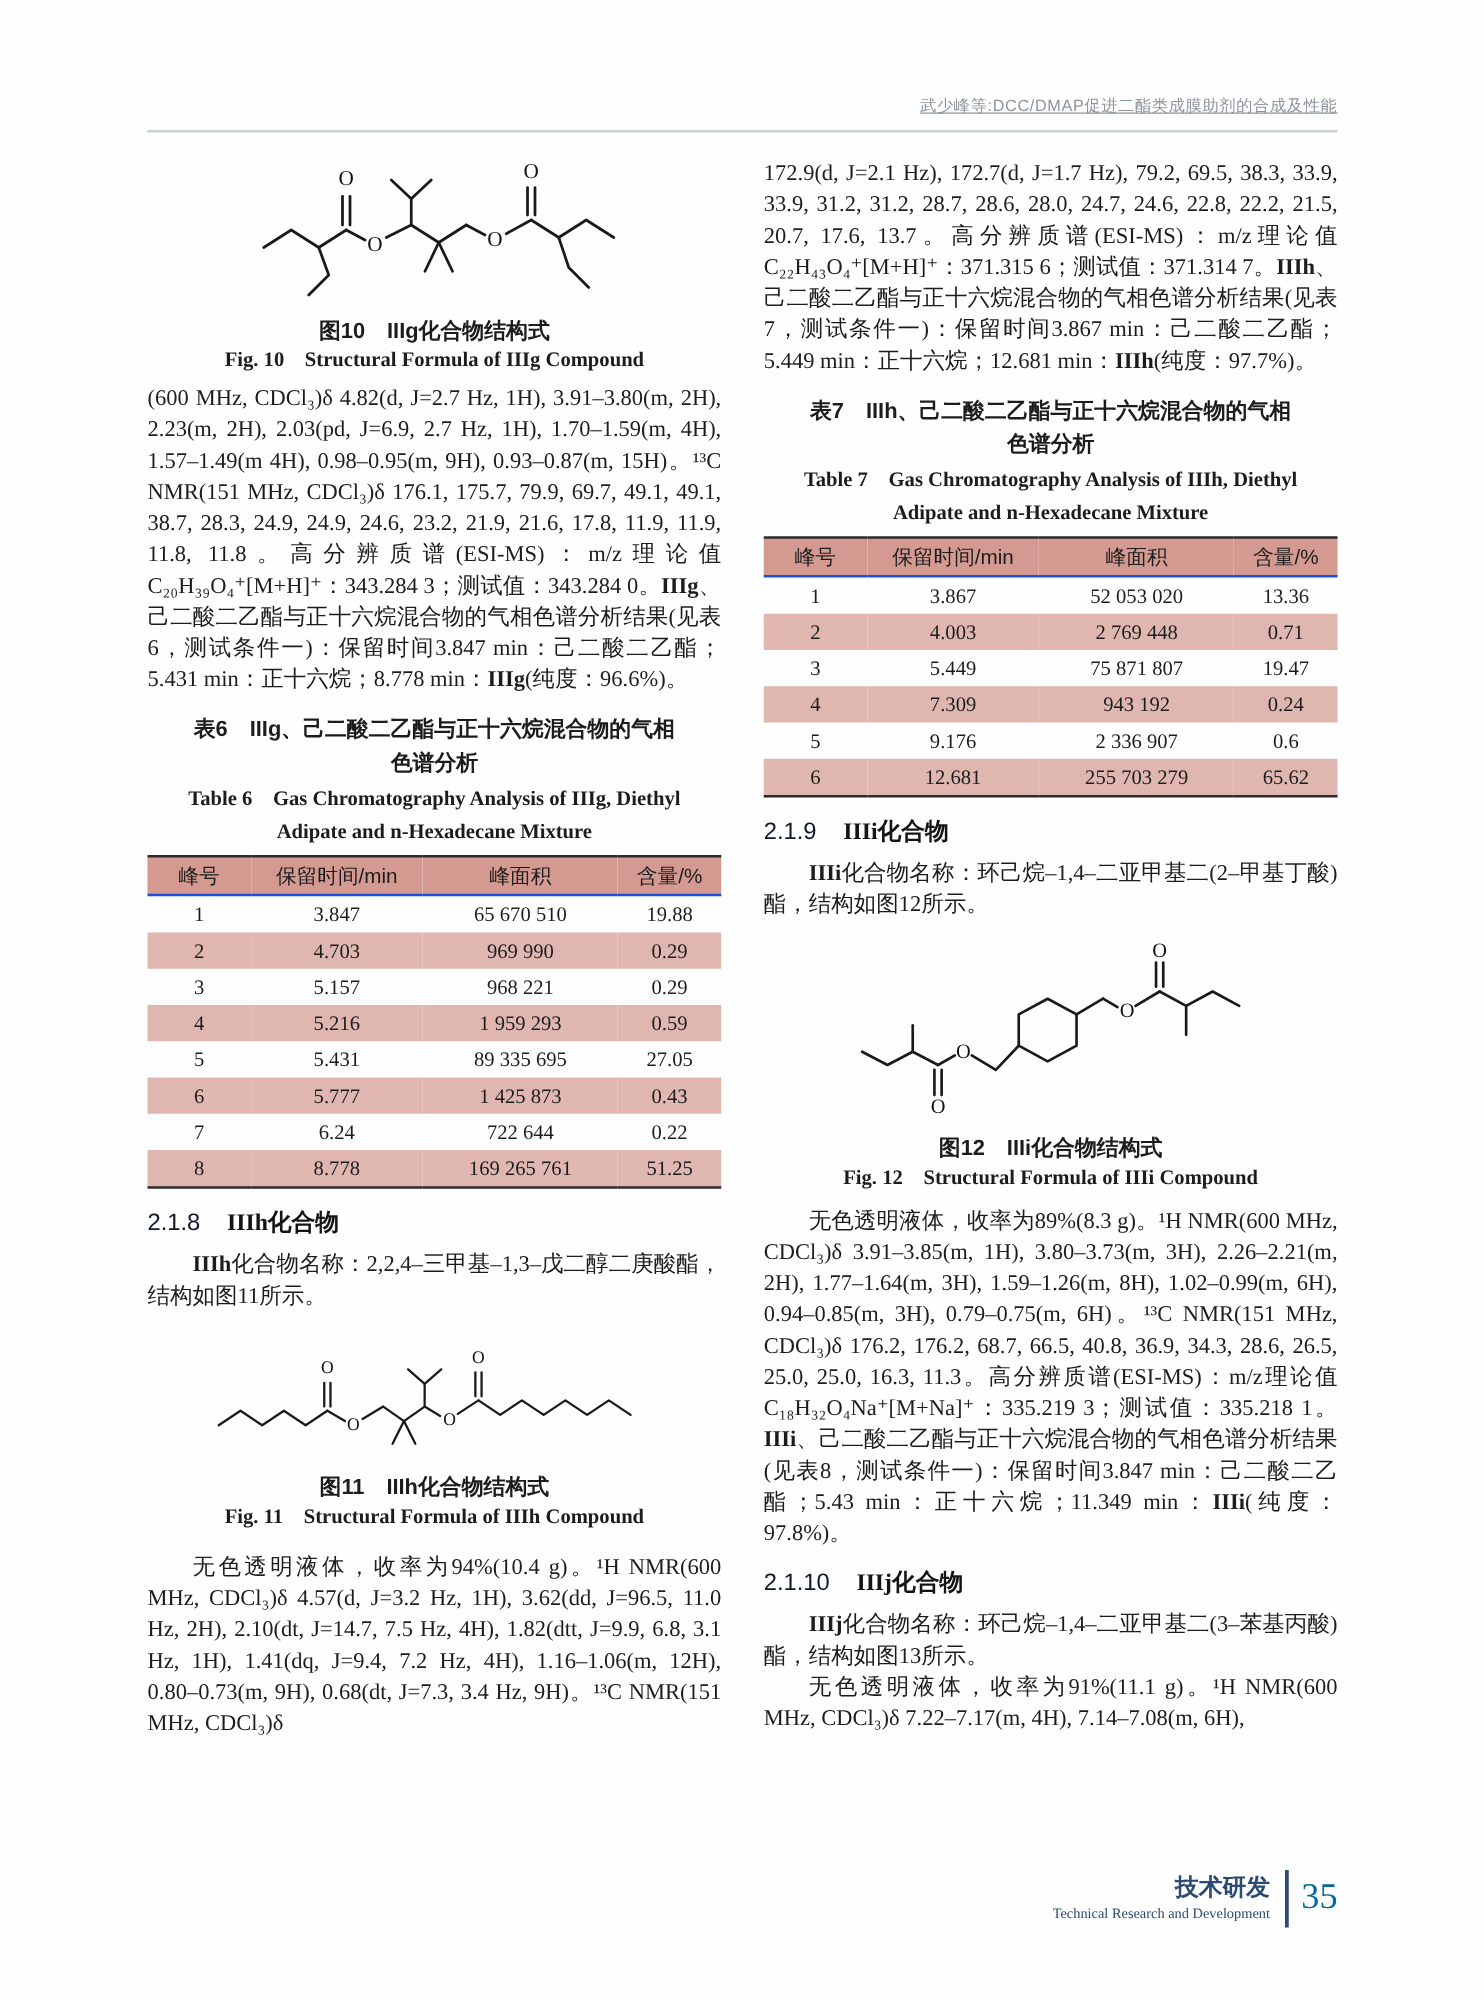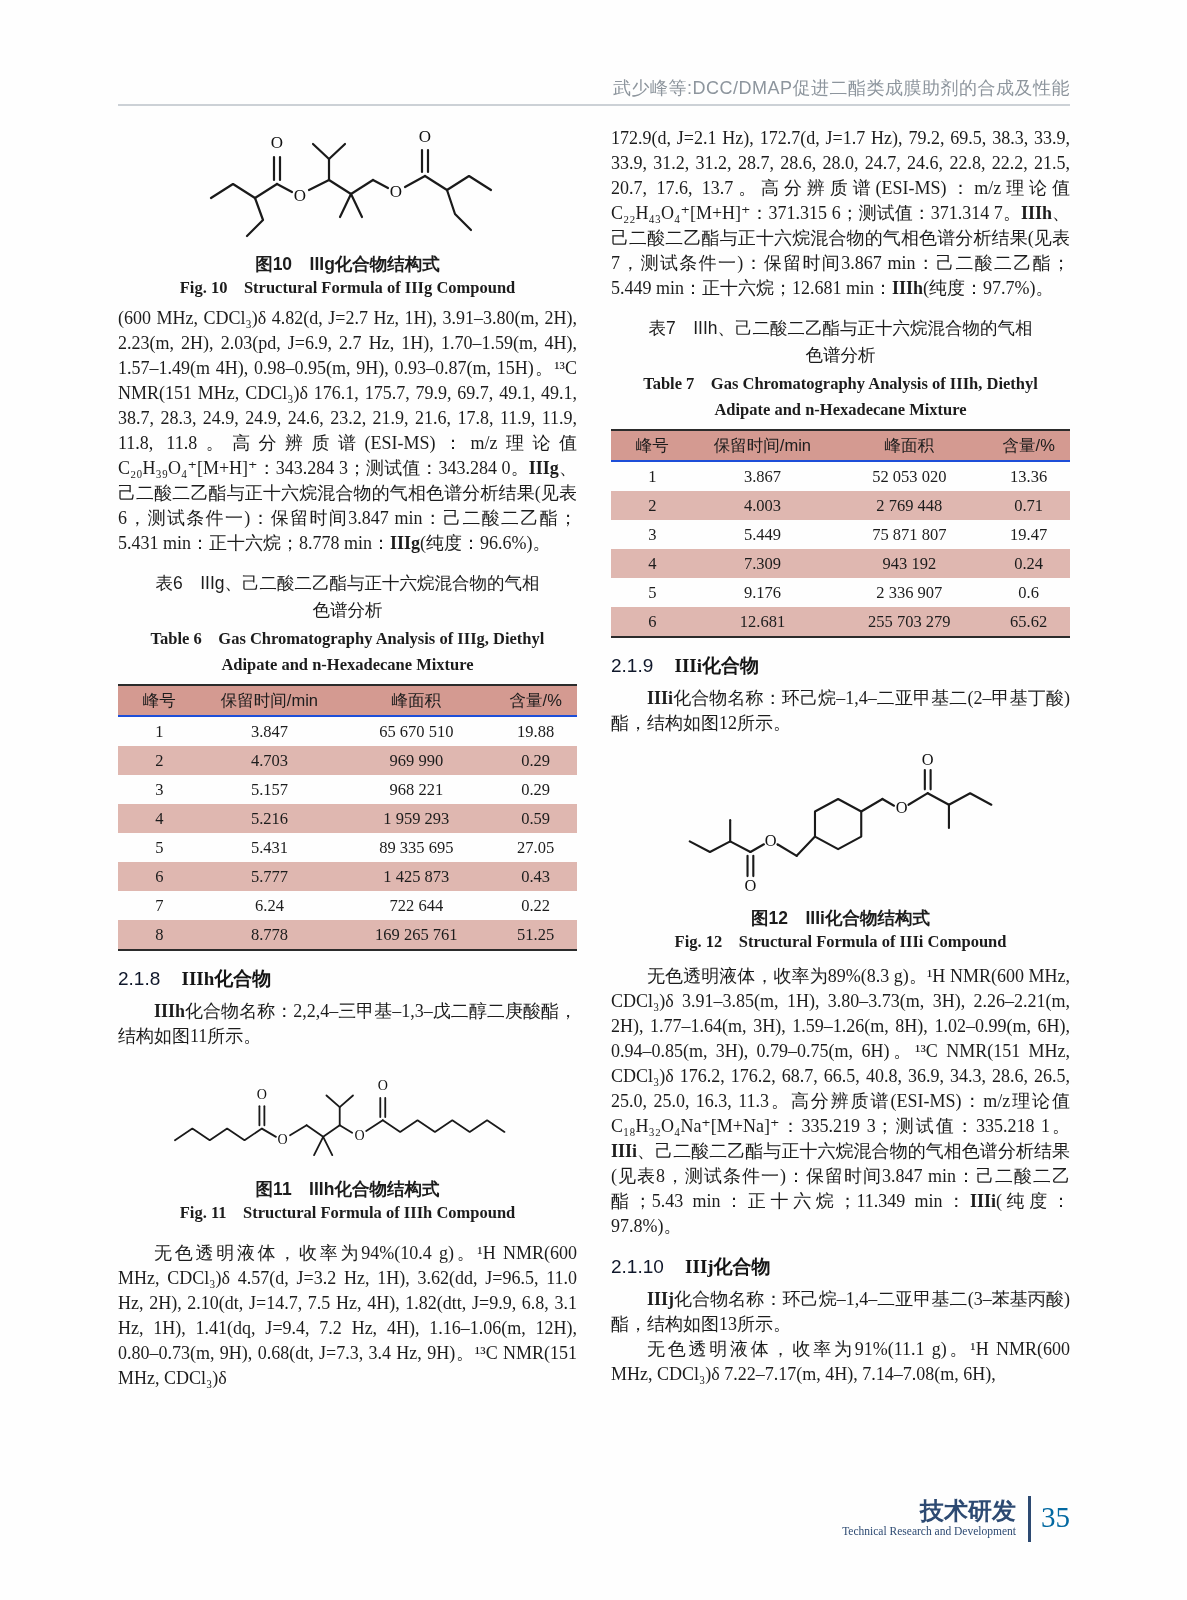--- a/index.html
+++ b/index.html
@@ -9,7 +9,7 @@
   
   .pg-header{position:absolute;top:76px;left:118px;width:952px;text-align:right;
              font-family:"Liberation Sans","DejaVu Sans",sans-serif;
-             font-size:18px;color:#8d959d;letter-spacing:.5px;}
+             font-size:13px;color:#8d959d;letter-spacing:.5px;text-decoration:underline;}
   .pg-header-rule{position:absolute;top:104px;left:118px;width:952px;height:0;
                   border-top:2px solid #ccd1d6;}
   

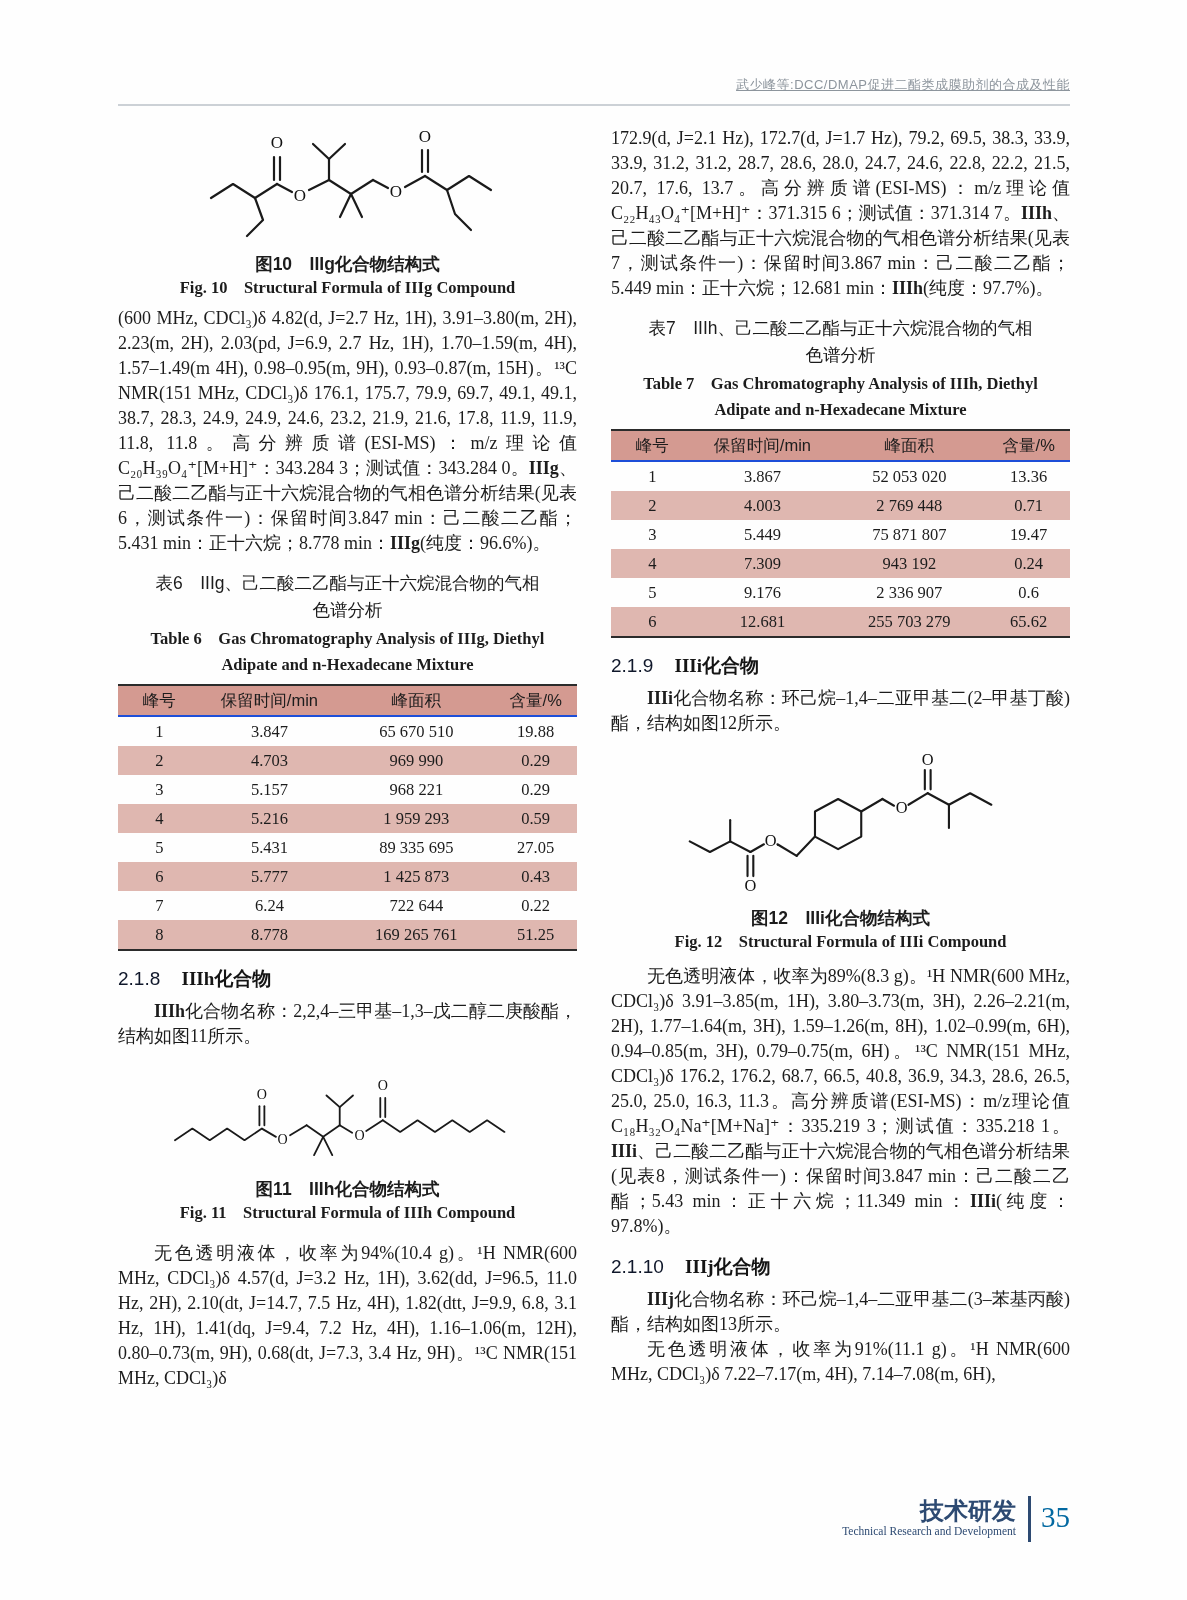--- a/index.html
+++ b/index.html
@@ -28,7 +28,7 @@
   .cap-en{text-align:center;font-weight:bold;font-size:16.5px;line-height:24px;}
   
   .tbl-title-cn{text-align:center;font-family:"Liberation Sans","DejaVu Sans",sans-serif;
-                font-weight:normal;font-size:17.5px;line-height:27px;margin:14px 30px 2px;}
+                font-weight:bold;font-size:17.5px;line-height:27px;margin:14px 30px 2px;}
   .tbl-title-en{text-align:center;font-weight:bold;font-size:16.5px;line-height:26px;margin:0 10px 6px;}
   table.gc{width:100%;border-collapse:collapse;font-size:16.5px;table-layout:fixed;}
   table.gc th{font-weight:normal;background:#d49a91;

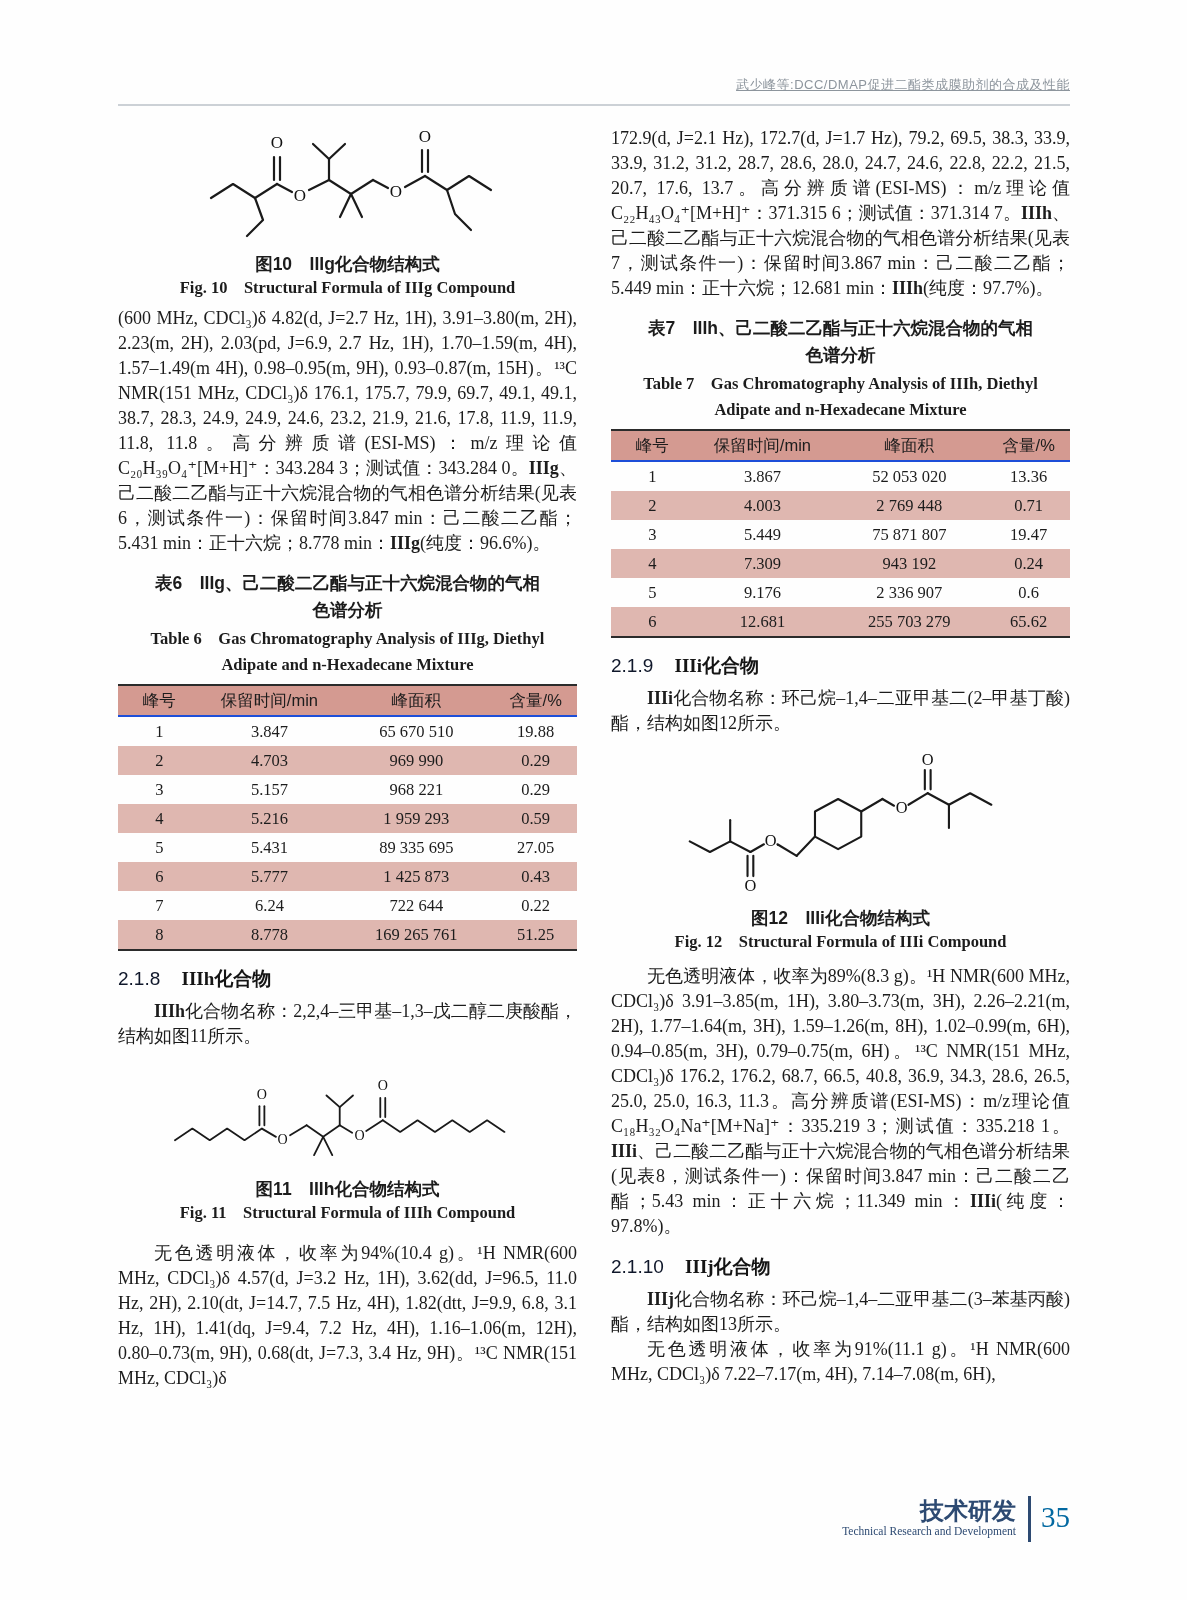--- a/index.html
+++ b/index.html
@@ -49,7 +49,7 @@
   .footer{position:absolute;top:1496px;right:117px;display:flex;align-items:center;}
   .footer .labels{text-align:right;color:#2d4a72;}
   .footer .cn{font-family:"Liberation Sans","DejaVu Sans",sans-serif;
-              font-weight:bold;font-size:24px;line-height:24px;padding-left:36px;}
+              font-weight:bold;font-size:19px;line-height:24px;padding-left:36px;}
   .footer .en{font-size:11.5px;line-height:16px;}
   .footer .bar{width:3px;height:46px;background:#2d4a72;margin:0 10px 0 12px;}
   .footer .pno{font-size:29px;color:#0369a1;align-self:flex-end;padding-bottom:8px;}

